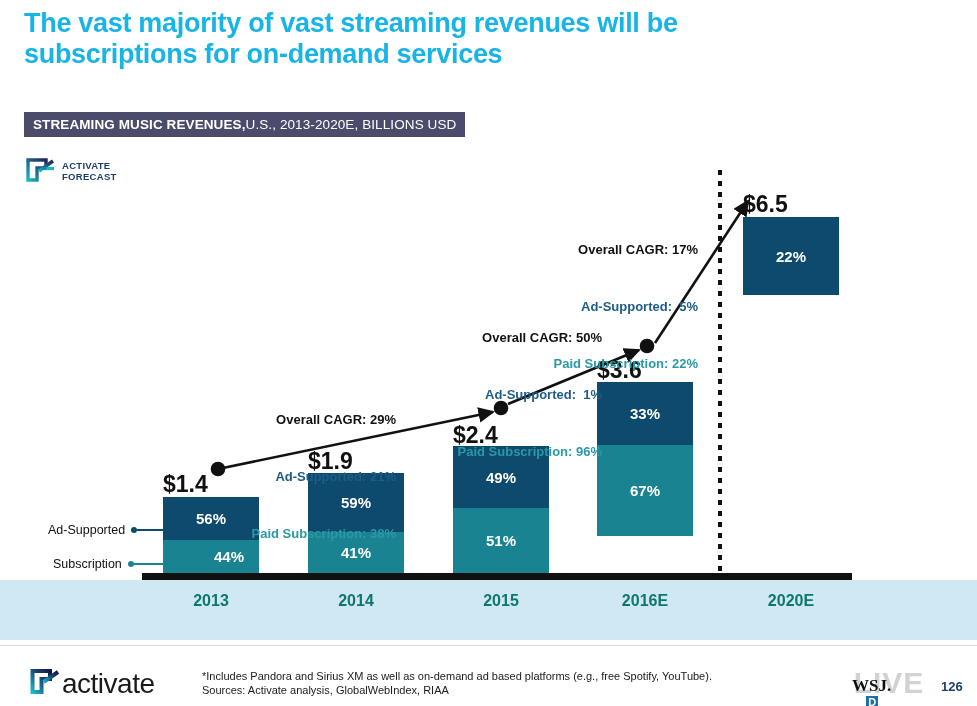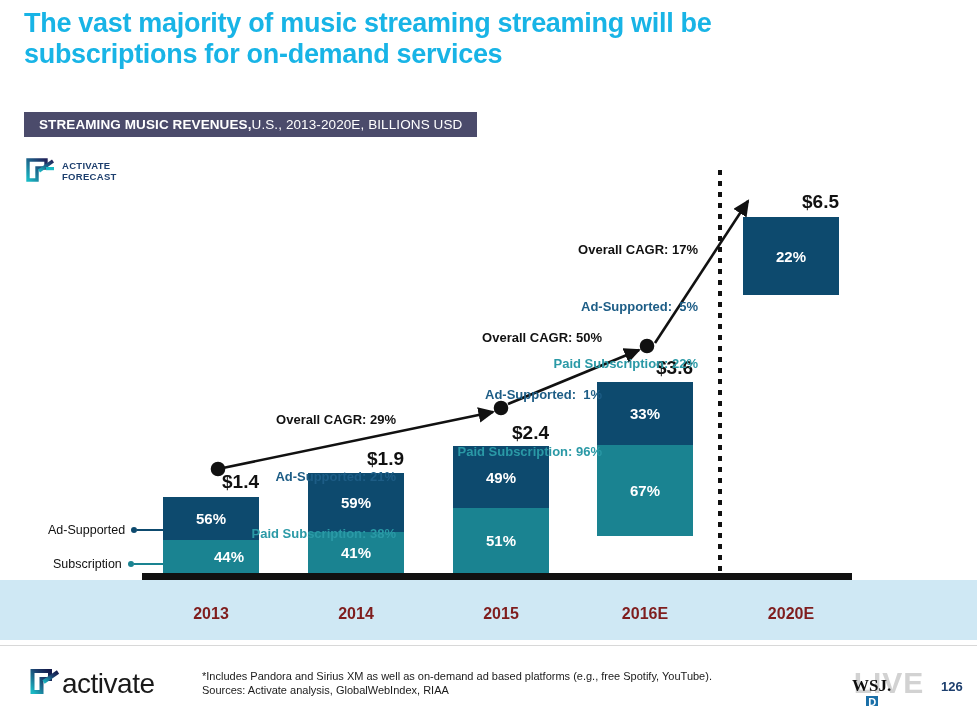--- a/index.html
+++ b/index.html
@@ -134,7 +134,7 @@
 
 <div id="page">
 
-  <div id="title">The vast majority of music streaming streaming will be subscriptions for on-demand services</div>
+  <div id="title">The vast majority of vast streaming revenues will be subscriptions for on-demand services</div>
 
   <div id="subtitle-bar">
     <span class="strong">STREAMING MUSIC REVENUES,</span>

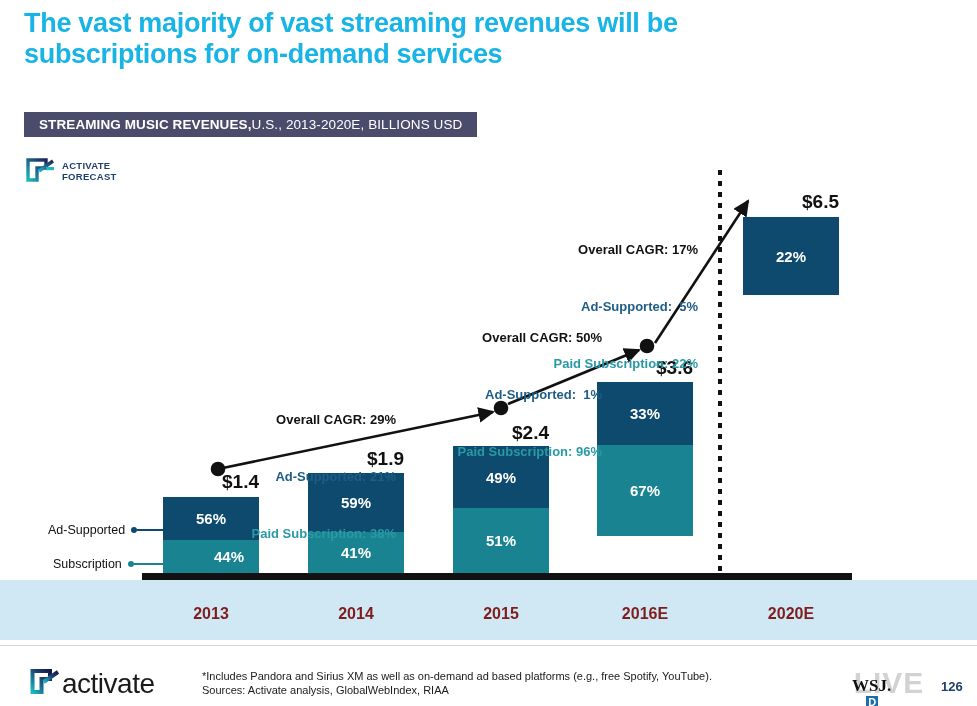--- a/index.html
+++ b/index.html
@@ -22,7 +22,7 @@
   #subtitle-bar {
     position: absolute; left: 24px; top: 112px; height: 25px;
     background: #4b4b6b; color: #ffffff;
-    padding: 0 15px; display: flex; align-items: center;
+    padding: 0 9px; display: flex; align-items: center;
     font-size: 13.5px; letter-spacing: 0.1px; white-space: nowrap;
   }
   #subtitle-bar .strong { font-weight: bold; }

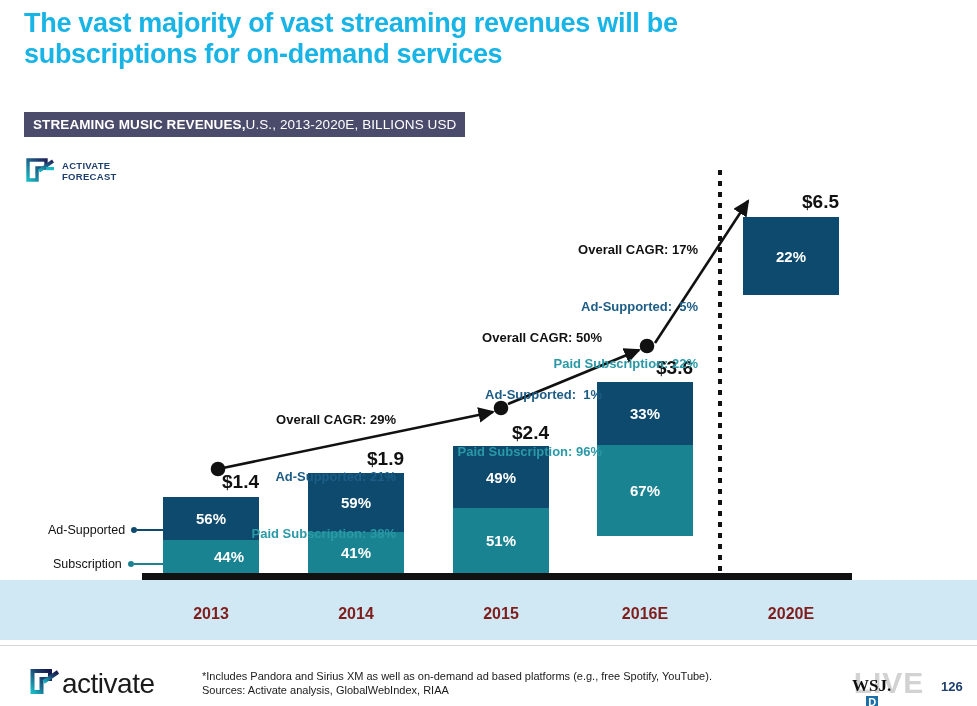--- a/index.html
+++ b/index.html
@@ -50,8 +50,8 @@
   .seg.sub  { background: #1a8391; }
 
   .bar-total {
-    position: absolute; width: 96px; text-align: right;
-    font-size: 19px; font-weight: bold; color: #111111;
+    position: absolute; width: 96px; text-align: left;
+    font-size: 23px; font-weight: bold; color: #111111;
   }
 
   

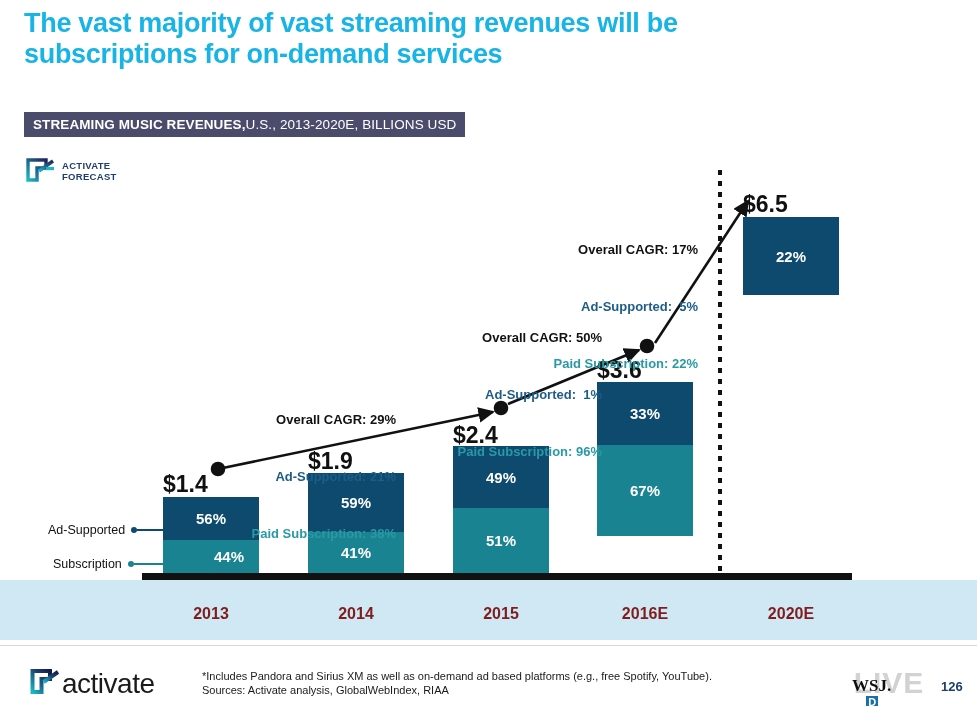--- a/index.html
+++ b/index.html
@@ -65,7 +65,7 @@
   }
   .axis-label {
     position: absolute; top: 592px; width: 96px; text-align: center;
-    font-size: 16px; font-weight: bold; color: #7f1d1d; margin-top: 13px;
+    font-size: 16px; font-weight: bold; color: #0f766e;
   }
 
   

